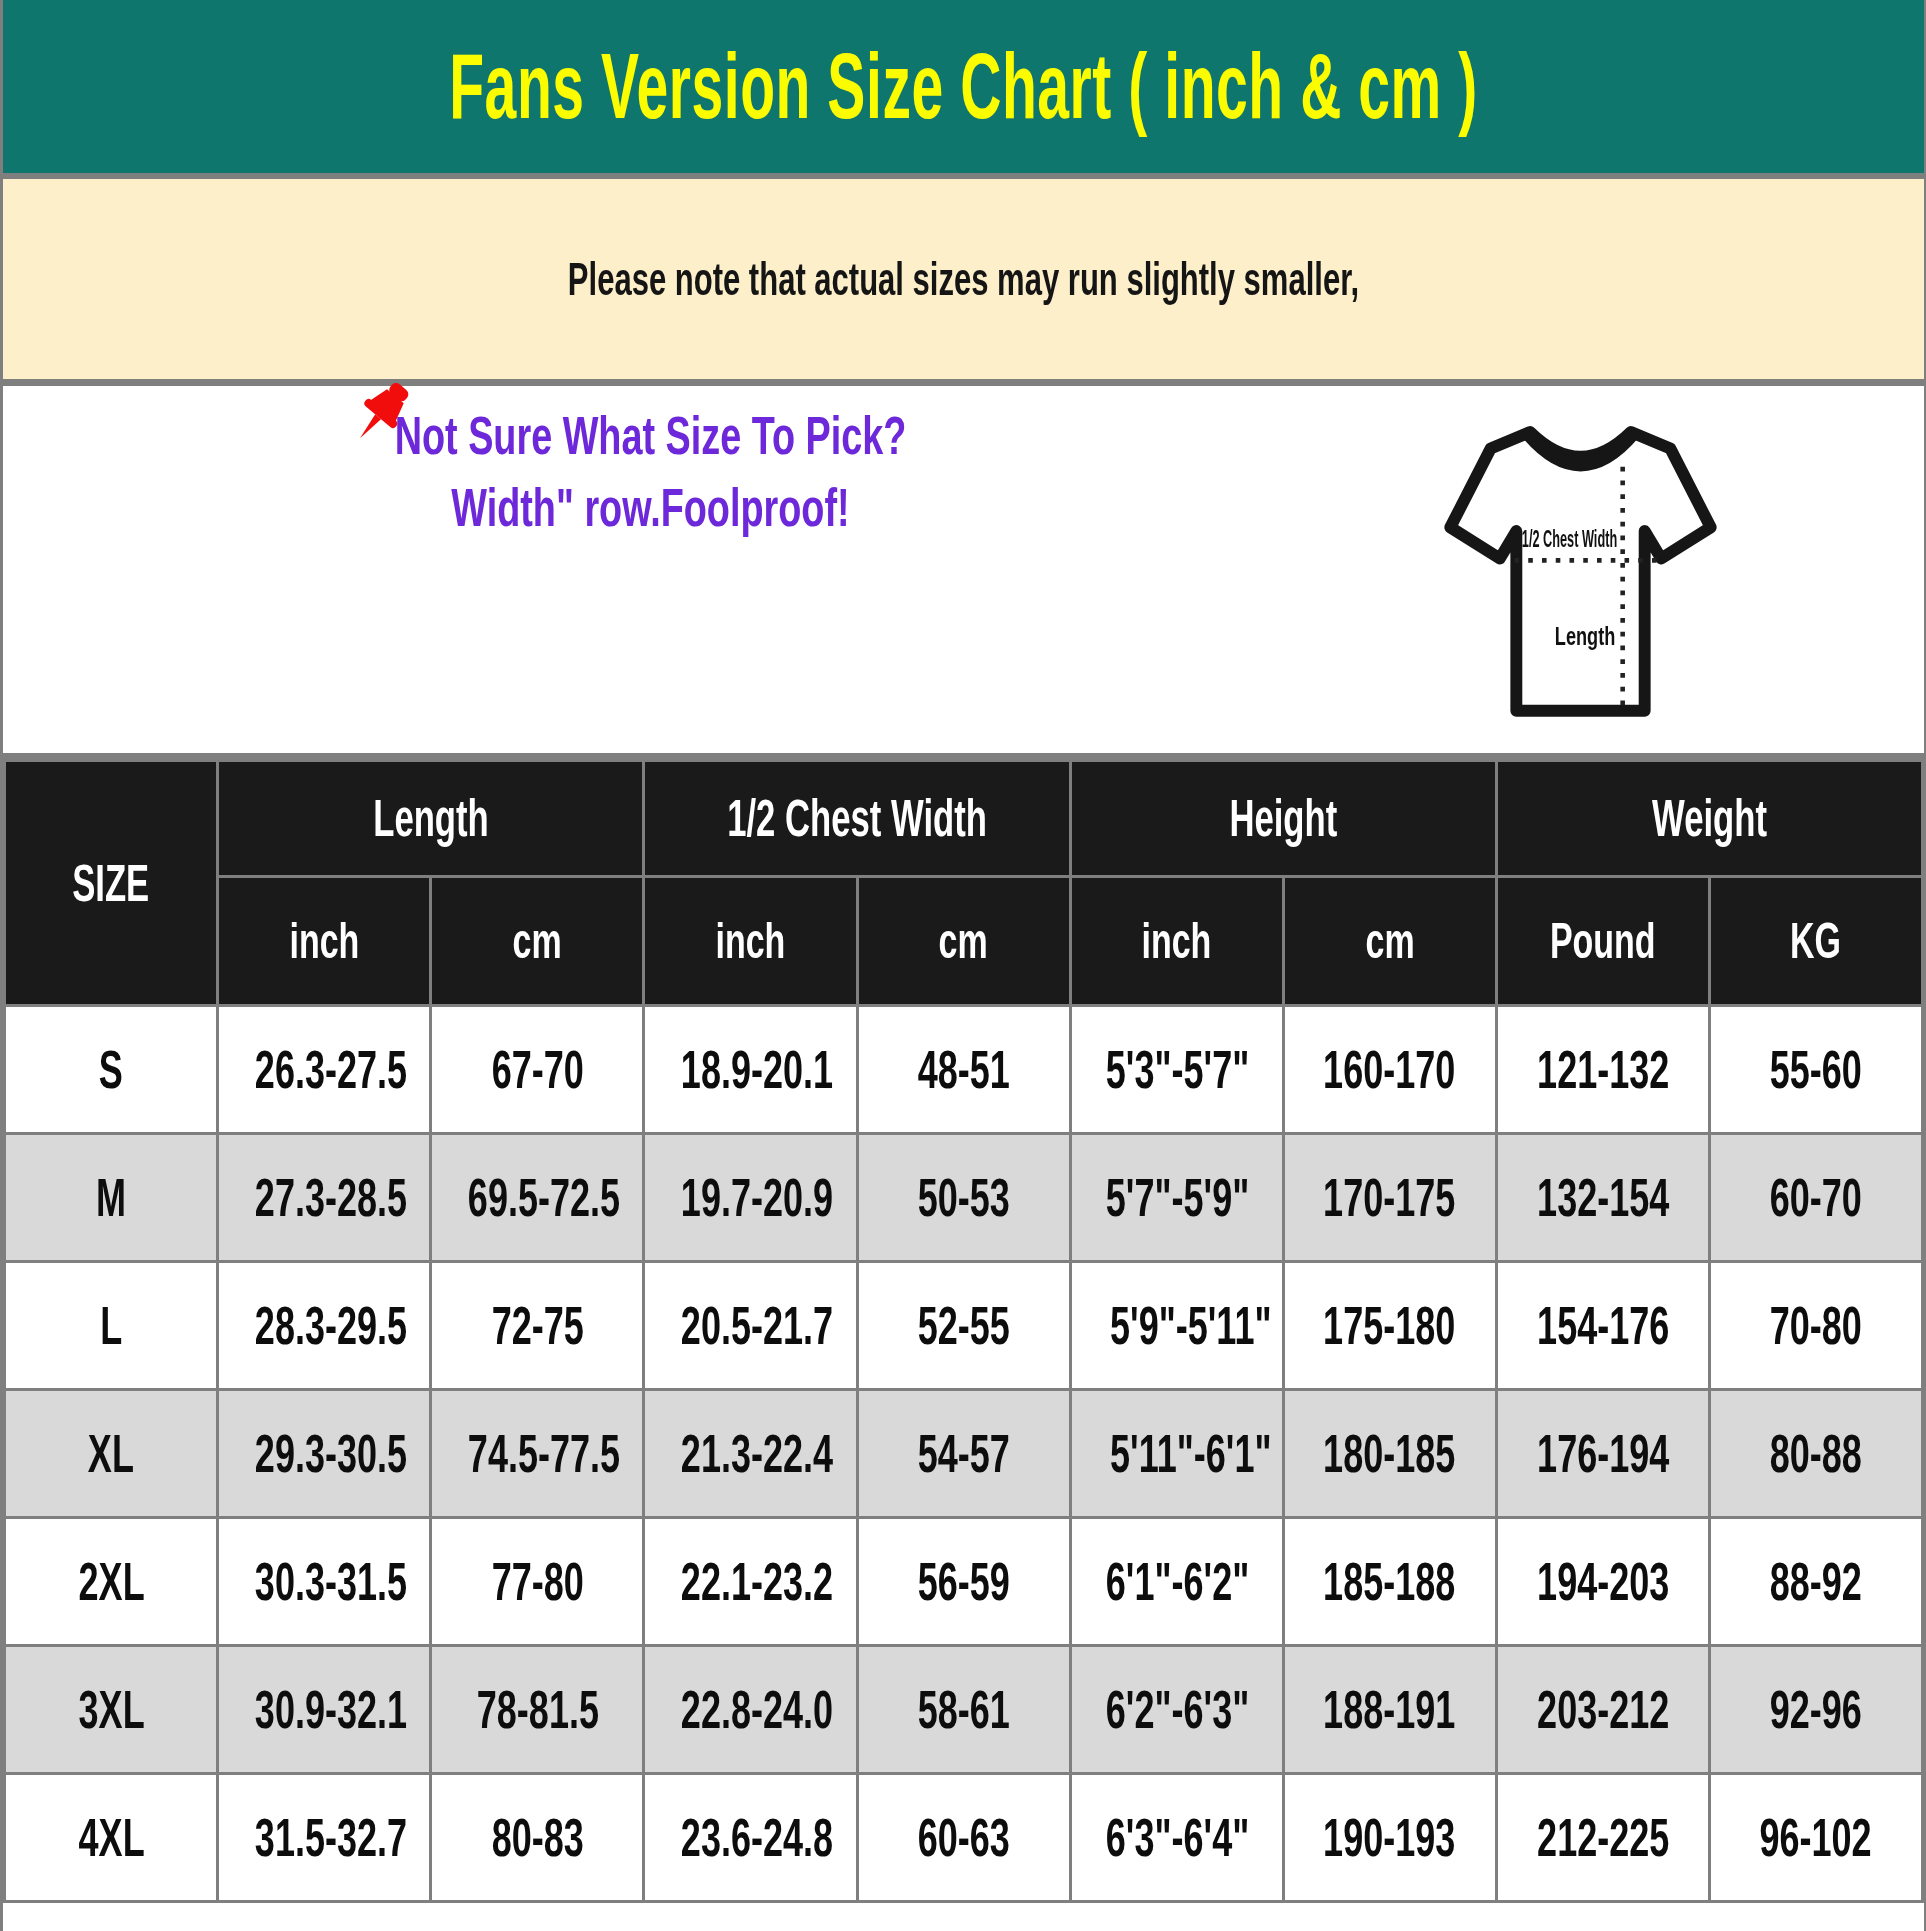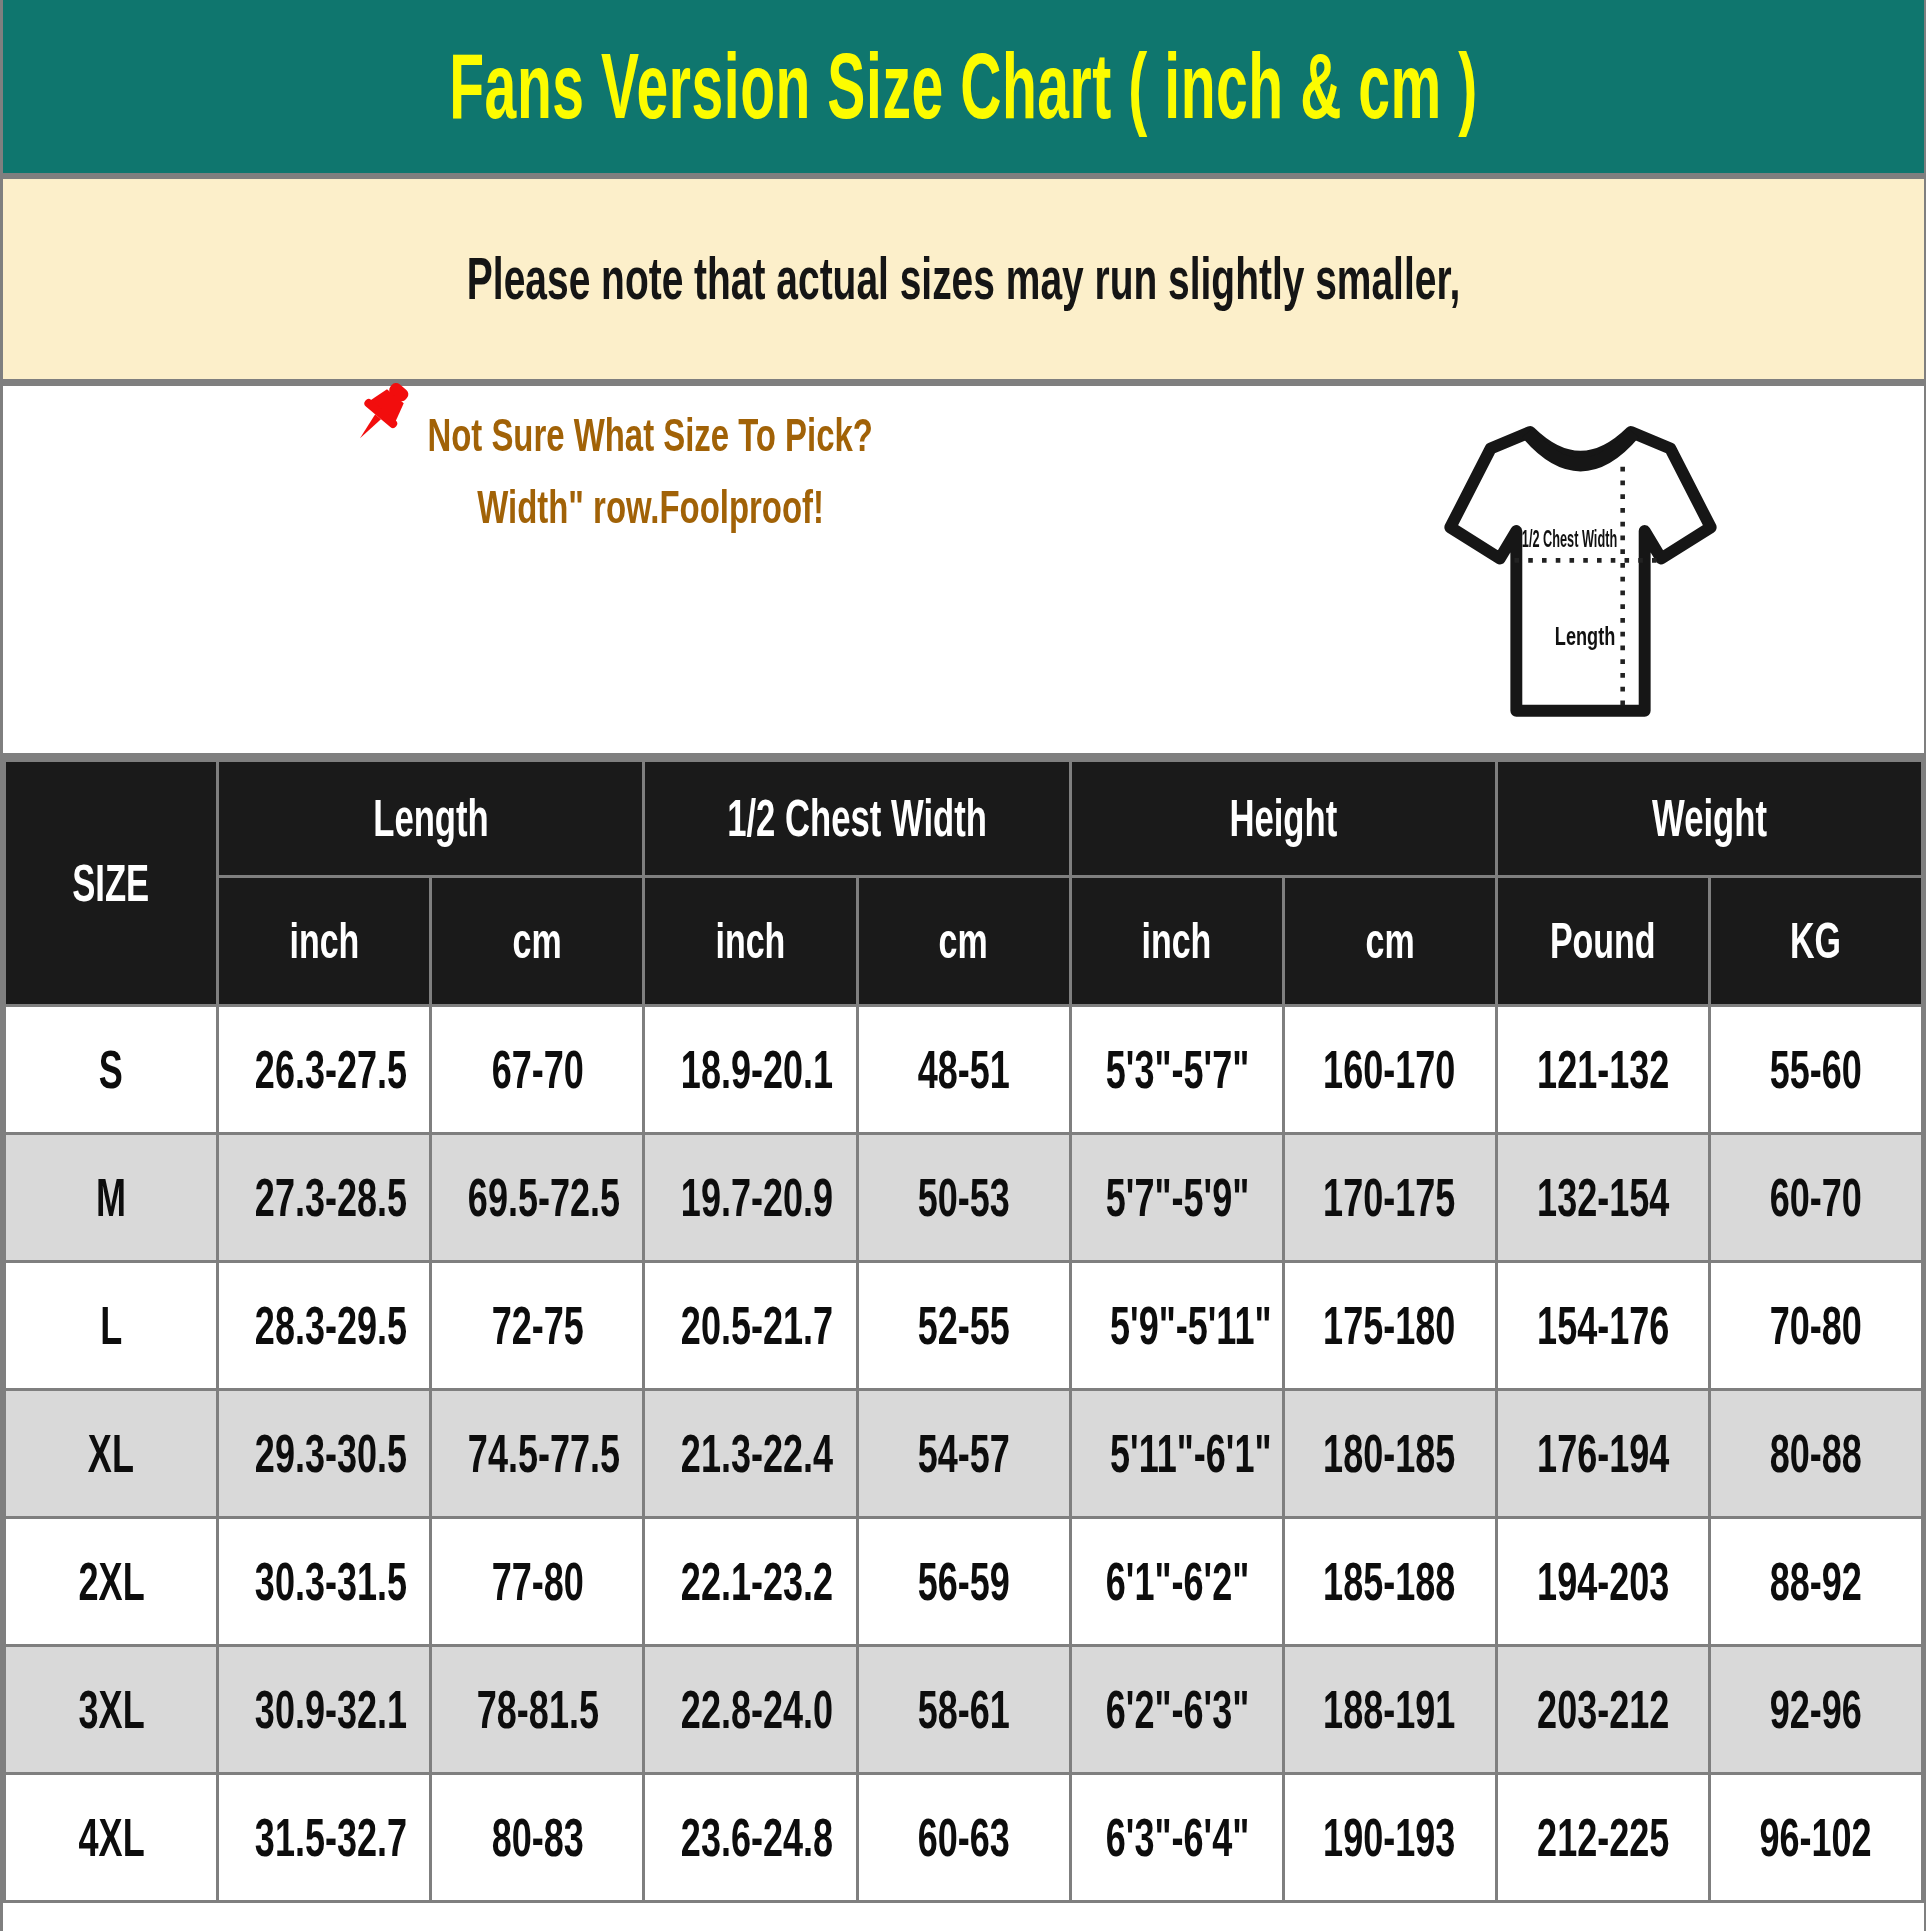--- a/index.html
+++ b/index.html
@@ -21,7 +21,7 @@
   
   .notice { height:200px; background:#fcefca; position:relative;
             display:flex; flex-direction:column; justify-content:center; gap:13px; text-align:center; }
-  .notice-line { font-size:59px; color:#151515; line-height:64px; }
+  .notice-line { font-size:47px; color:#151515; line-height:64px; }
   .notice .cx { transform:scaleX(.66); }
   .hl { color:#ff0000; }
   .pin { position:absolute; left:342px; top:195px; }

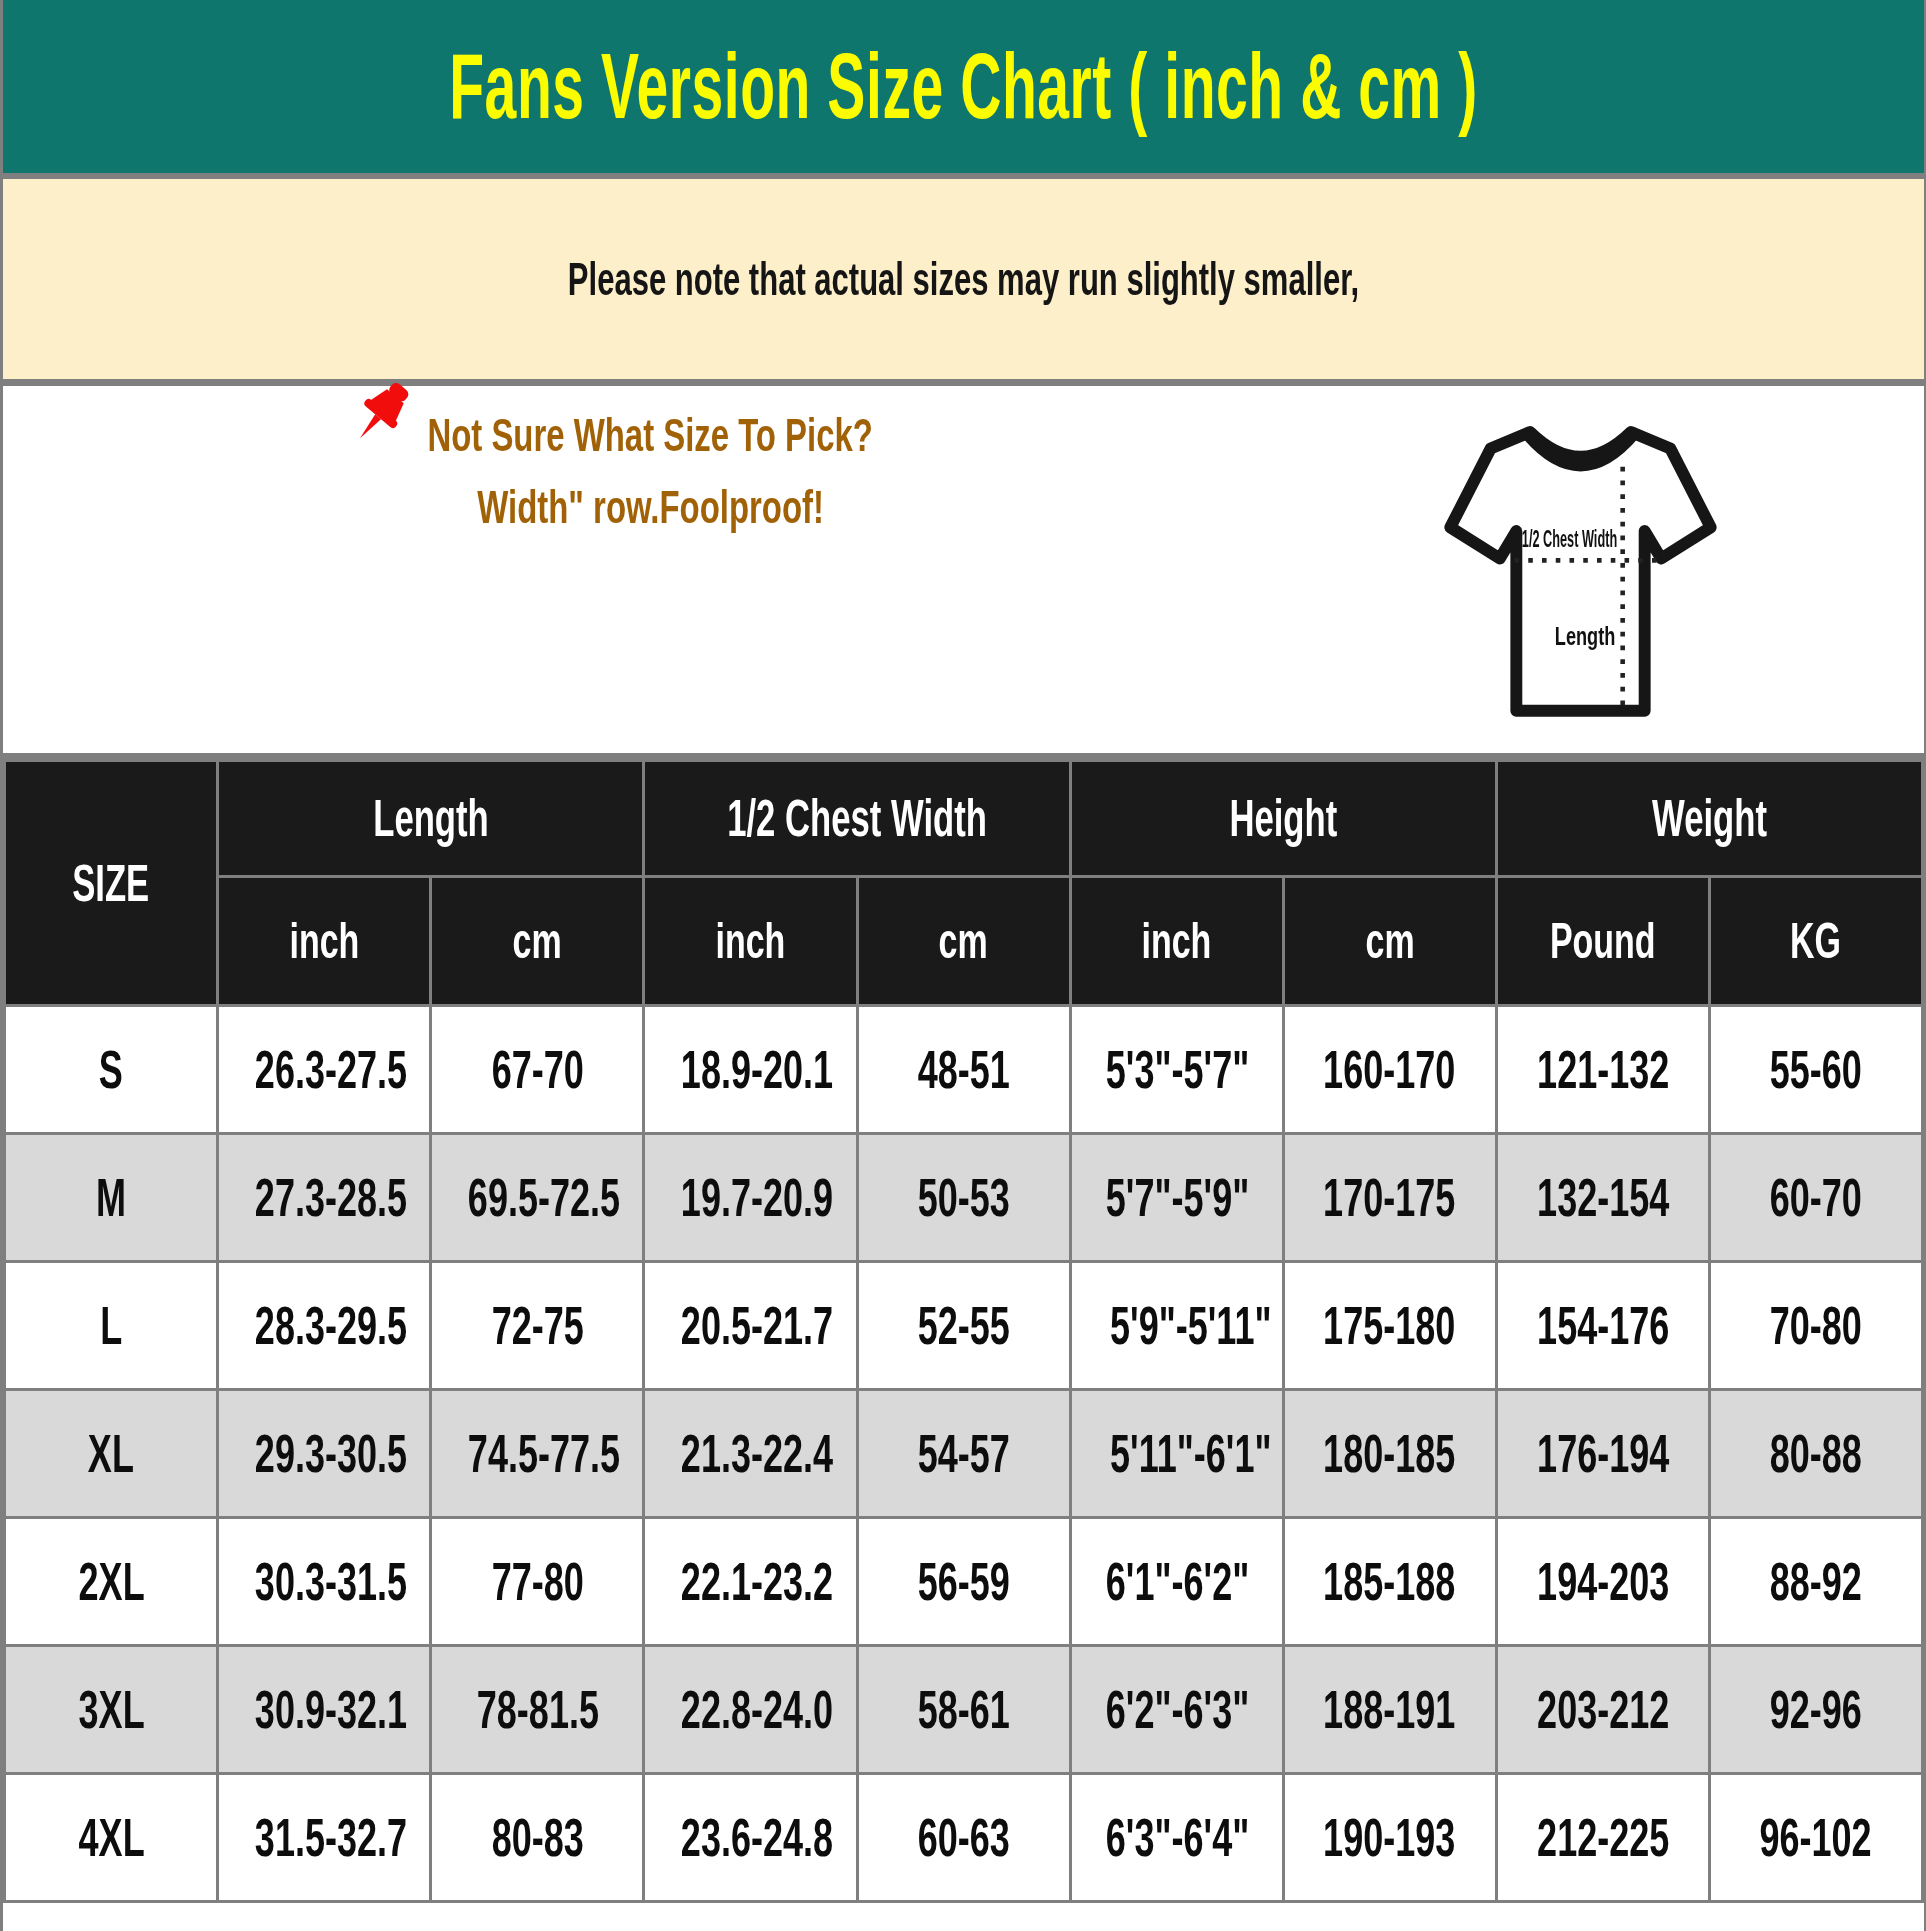--- a/index.html
+++ b/index.html
@@ -30,7 +30,7 @@
   
   .guide { height:367px; position:relative; }
   .guide-text { position:absolute; left:4.6px; top:13px; width:1286px; text-align:center; }
-  .guide-line { font-size:47px; line-height:72px; color:#a16207; }
+  .guide-line { font-size:54px; line-height:72px; color:#6d28d9; }
   .guide .cx { transform:scaleX(.70); }
   .tshirt { position:absolute; left:1440px; top:33px; }
 

